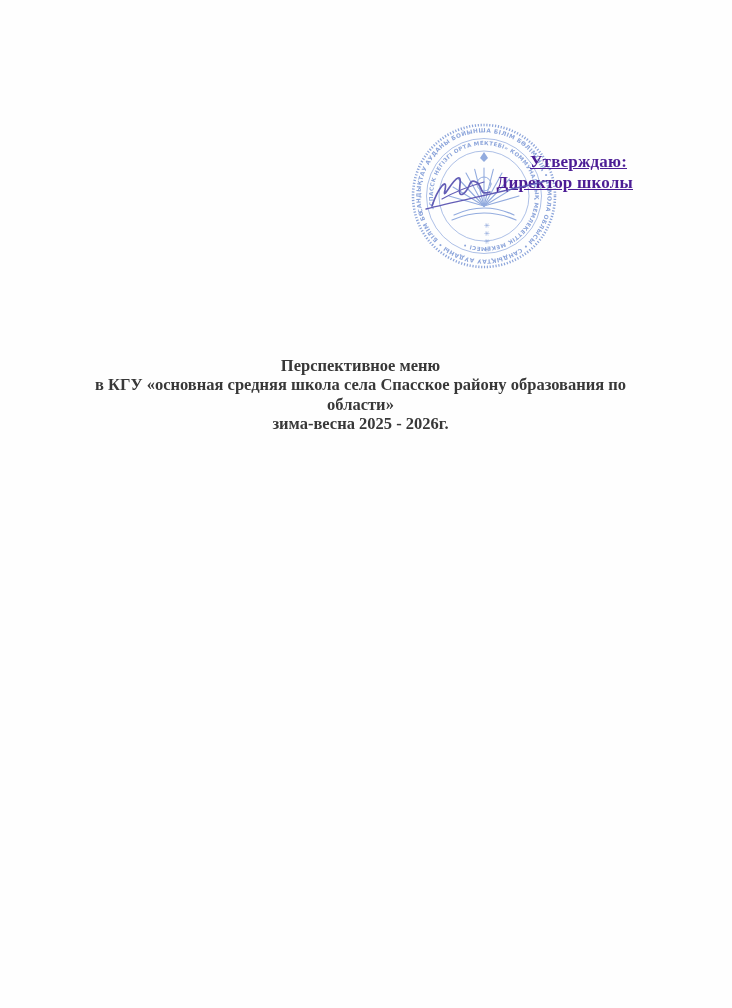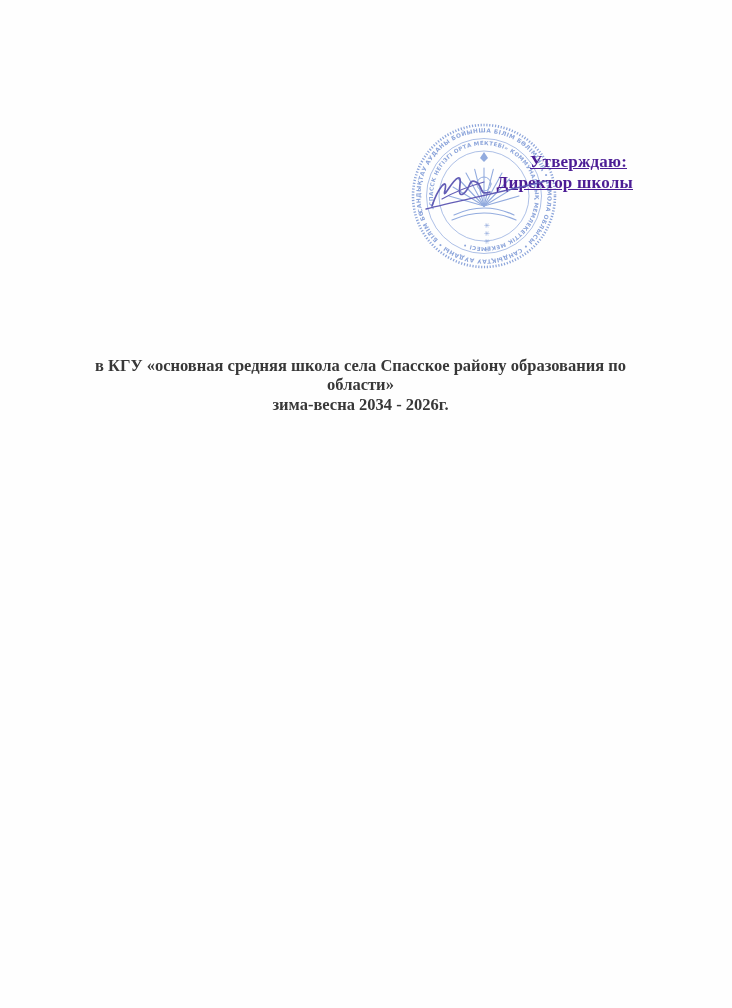--- a/index.html
+++ b/index.html
@@ -119,6 +119,7 @@
   </svg>
 
   <div class="title-block">
+    <div>Перспективное меню</div>
     <div>в КГУ «основная средняя школа села Спасское району образования по</div>
     <div>области»</div>
     <div>зима-весна 2034 - 2026г.</div>

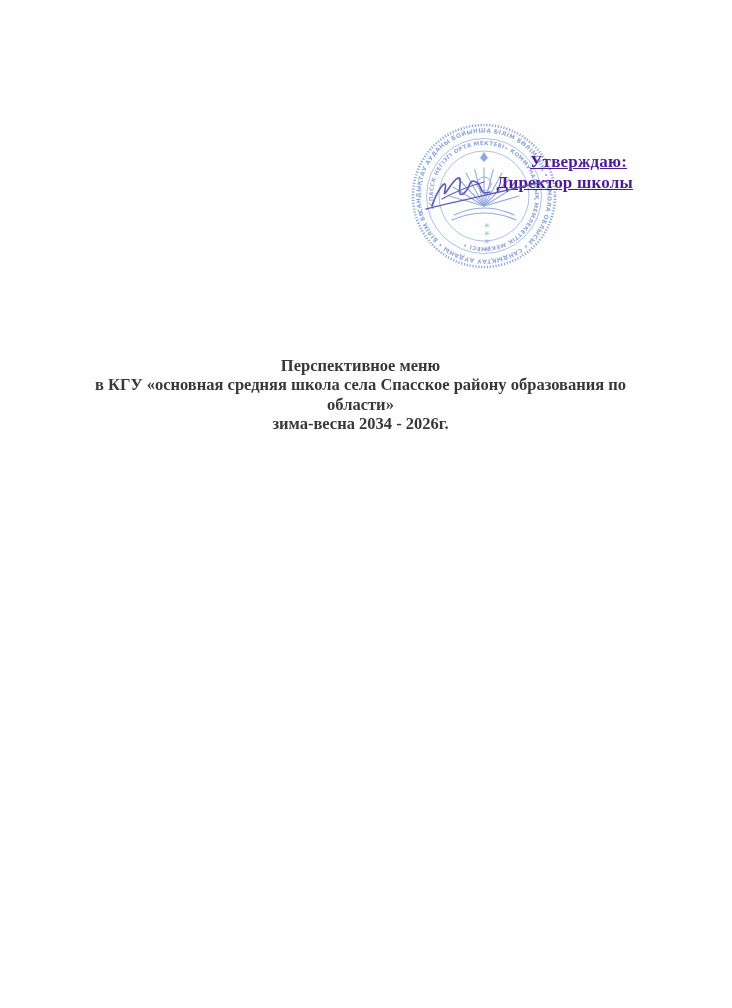--- a/index.html
+++ b/index.html
@@ -122,7 +122,7 @@
     <div>Перспективное меню</div>
     <div>в КГУ «основная средняя школа села Спасское району образования по</div>
     <div>области»</div>
-    <div>зима-весна 2034 - 2026г.</div>
+    <div>зима-весна 2025 - 2026г.</div>
   </div>
 
 </div>

